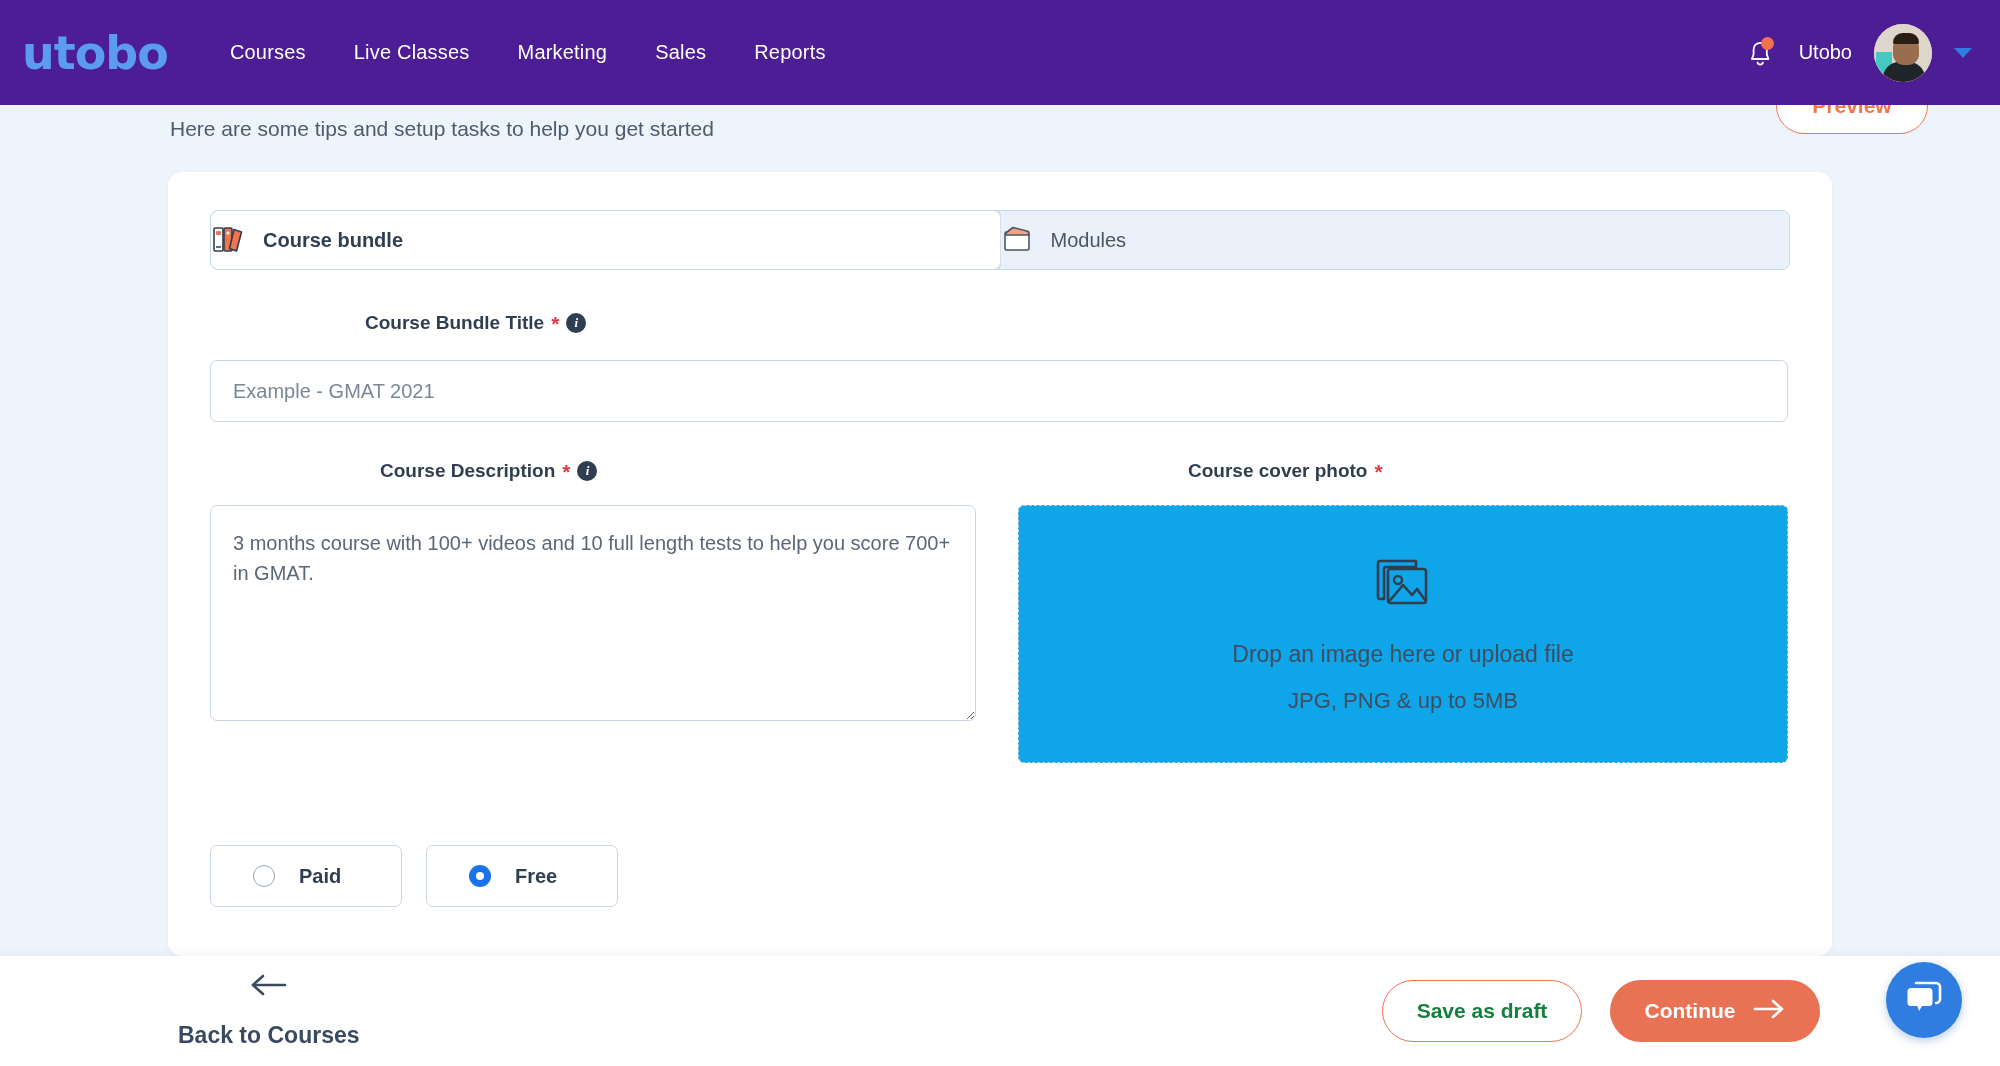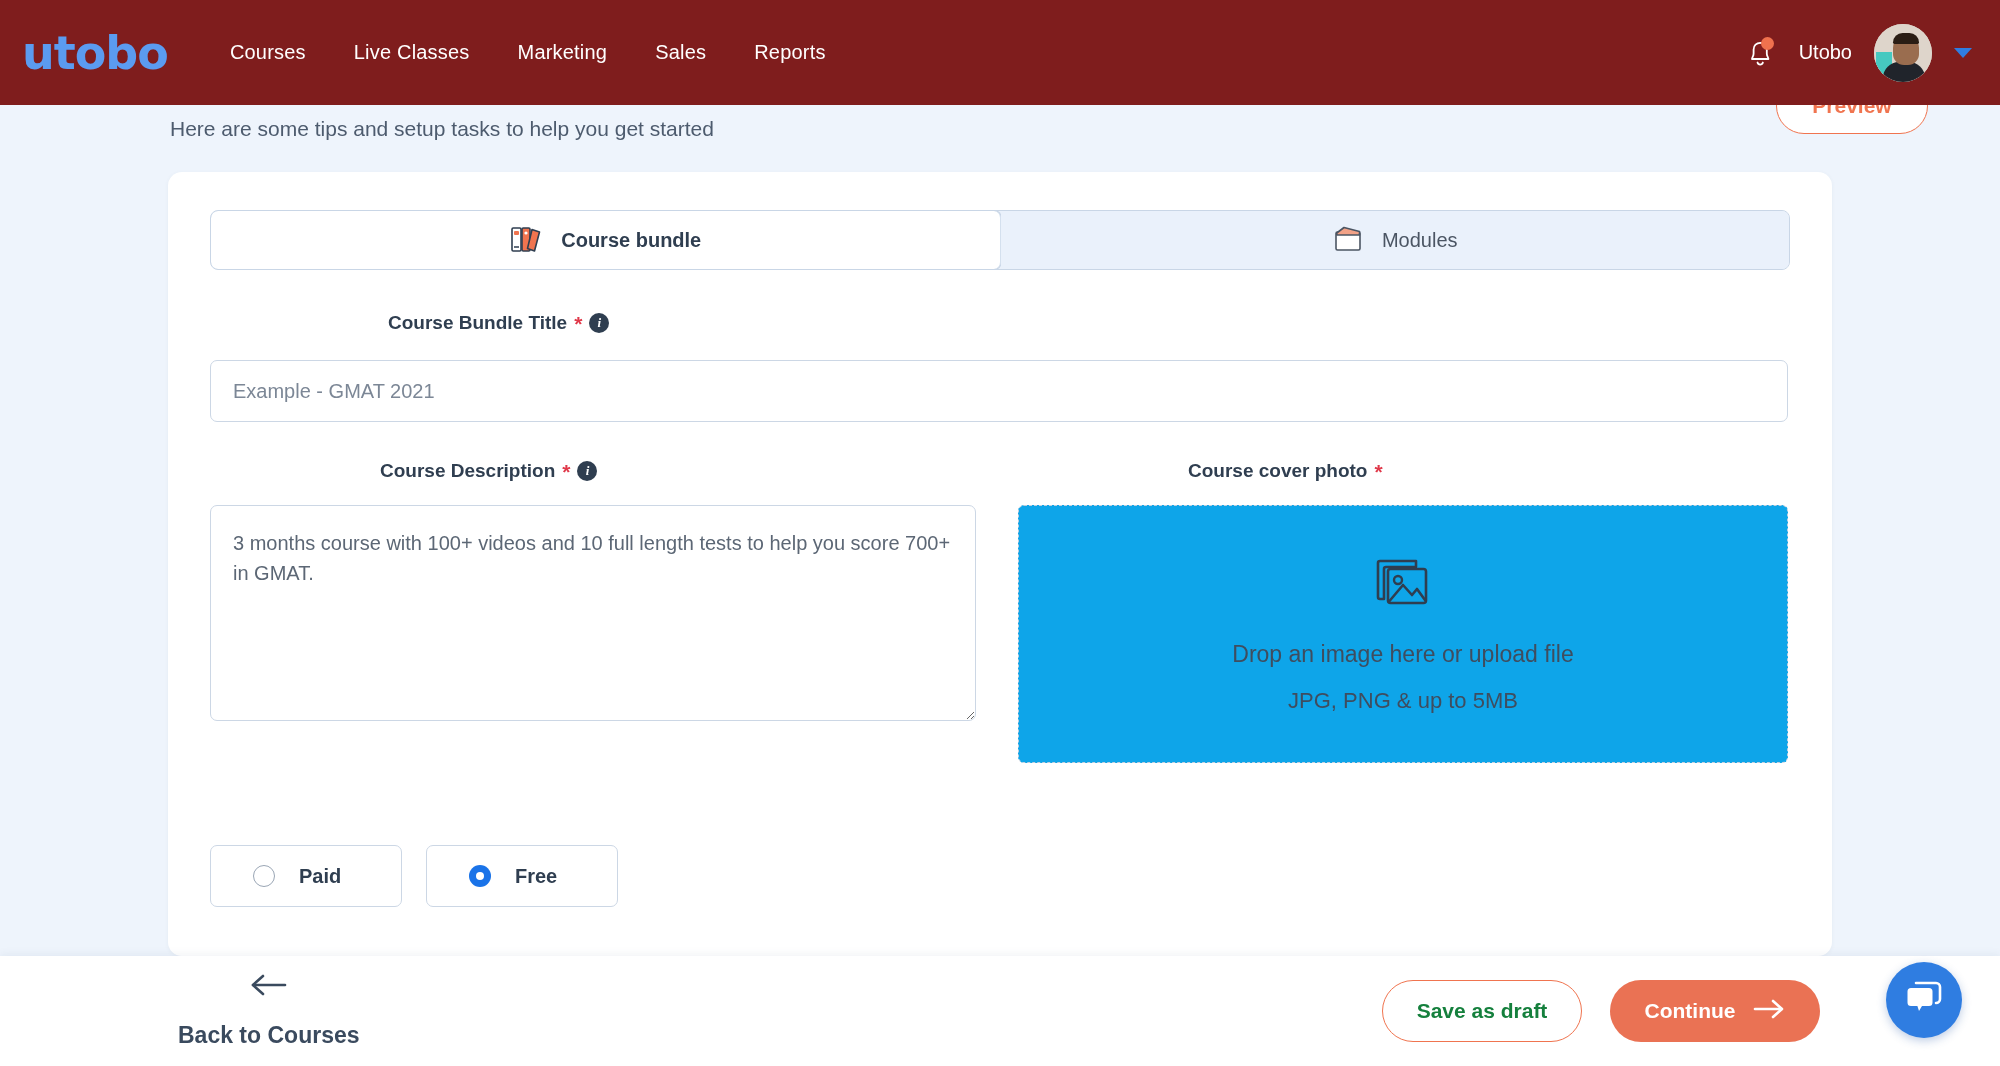--- a/index.html
+++ b/index.html
@@ -22,7 +22,7 @@
     top: 0; left: 0;
     width: 2000px;
     height: 105px;
-    background: #7f1d1d;
+    background: #4c1d95;
     display: flex;
     align-items: center;
     z-index: 50;

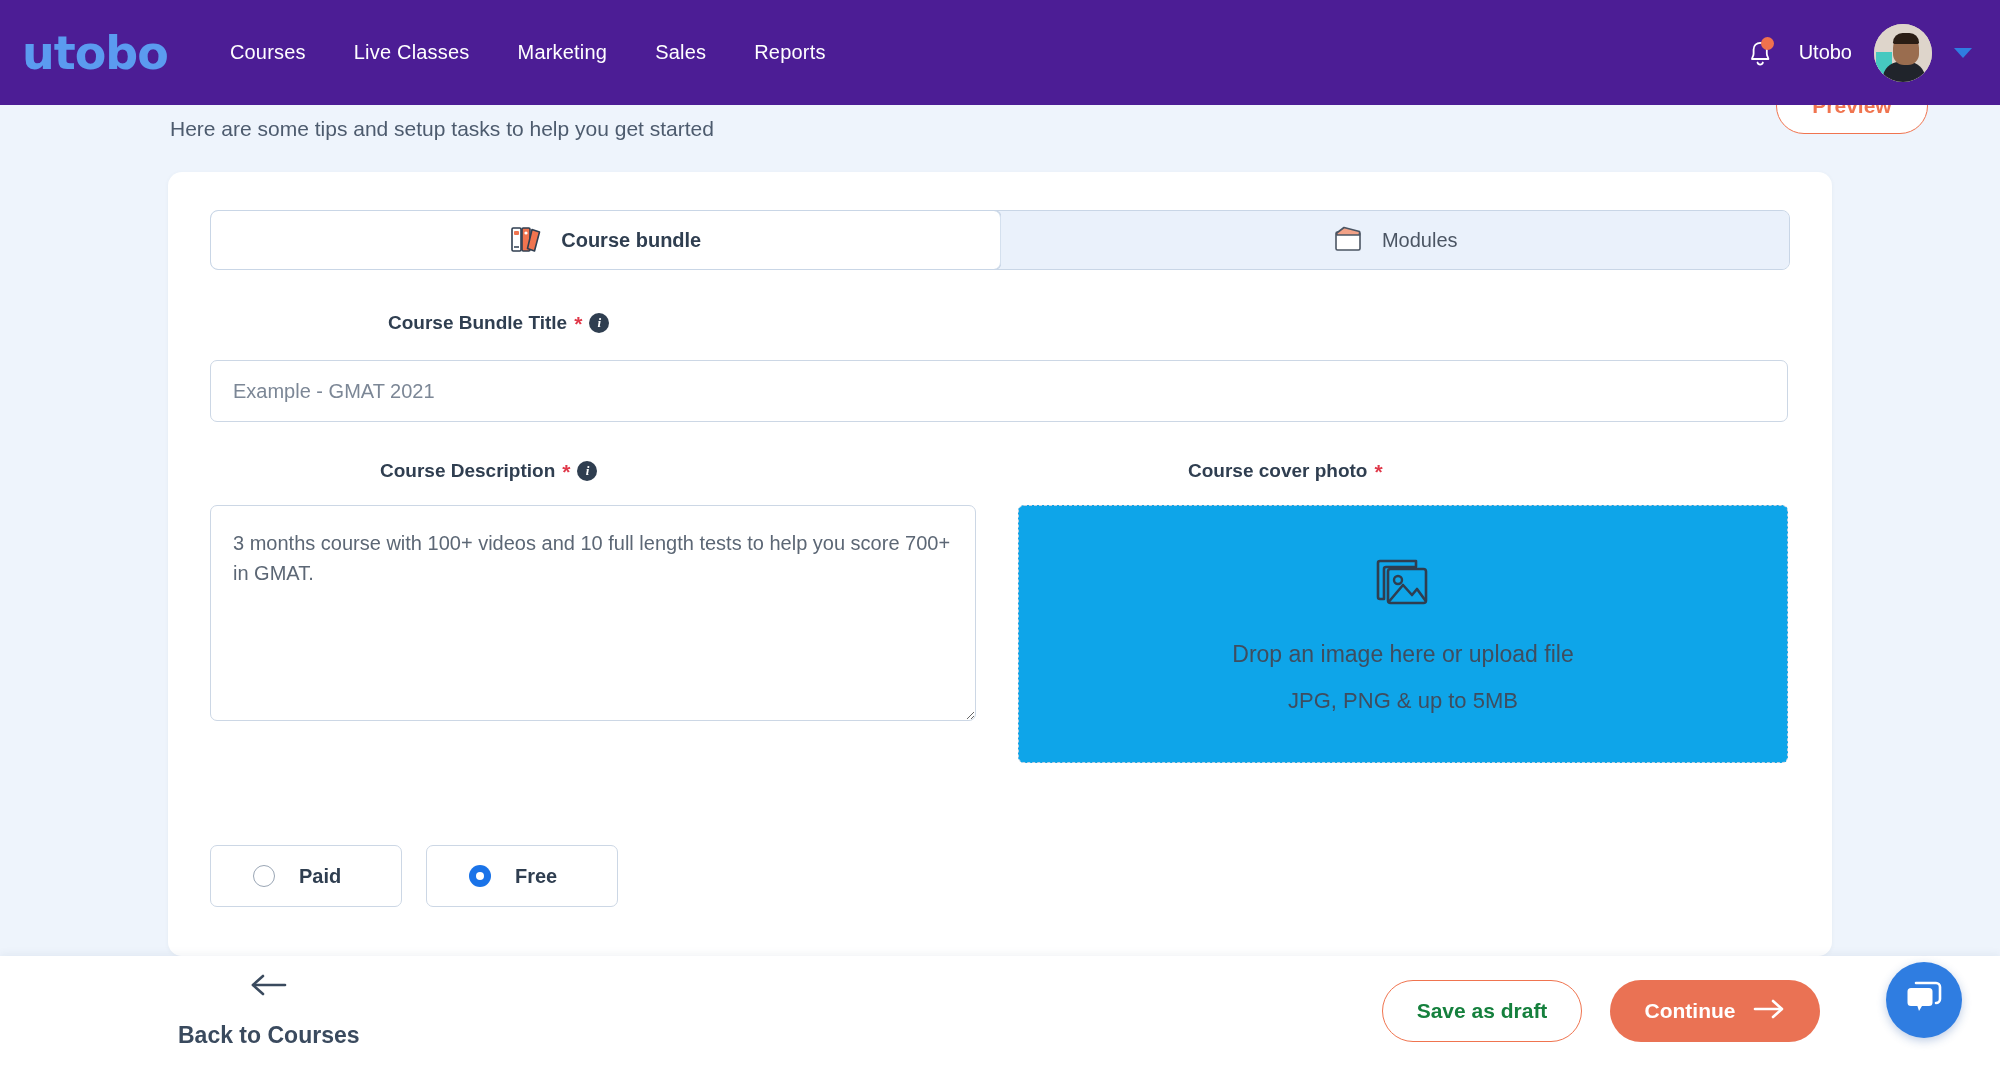--- a/index.html
+++ b/index.html
@@ -189,7 +189,6 @@
     flex: 1;
     display: flex;
     align-items: center;
-    justify-content: center;
     gap: 18px;
     font-size: 20px;
     color: #4b5563;

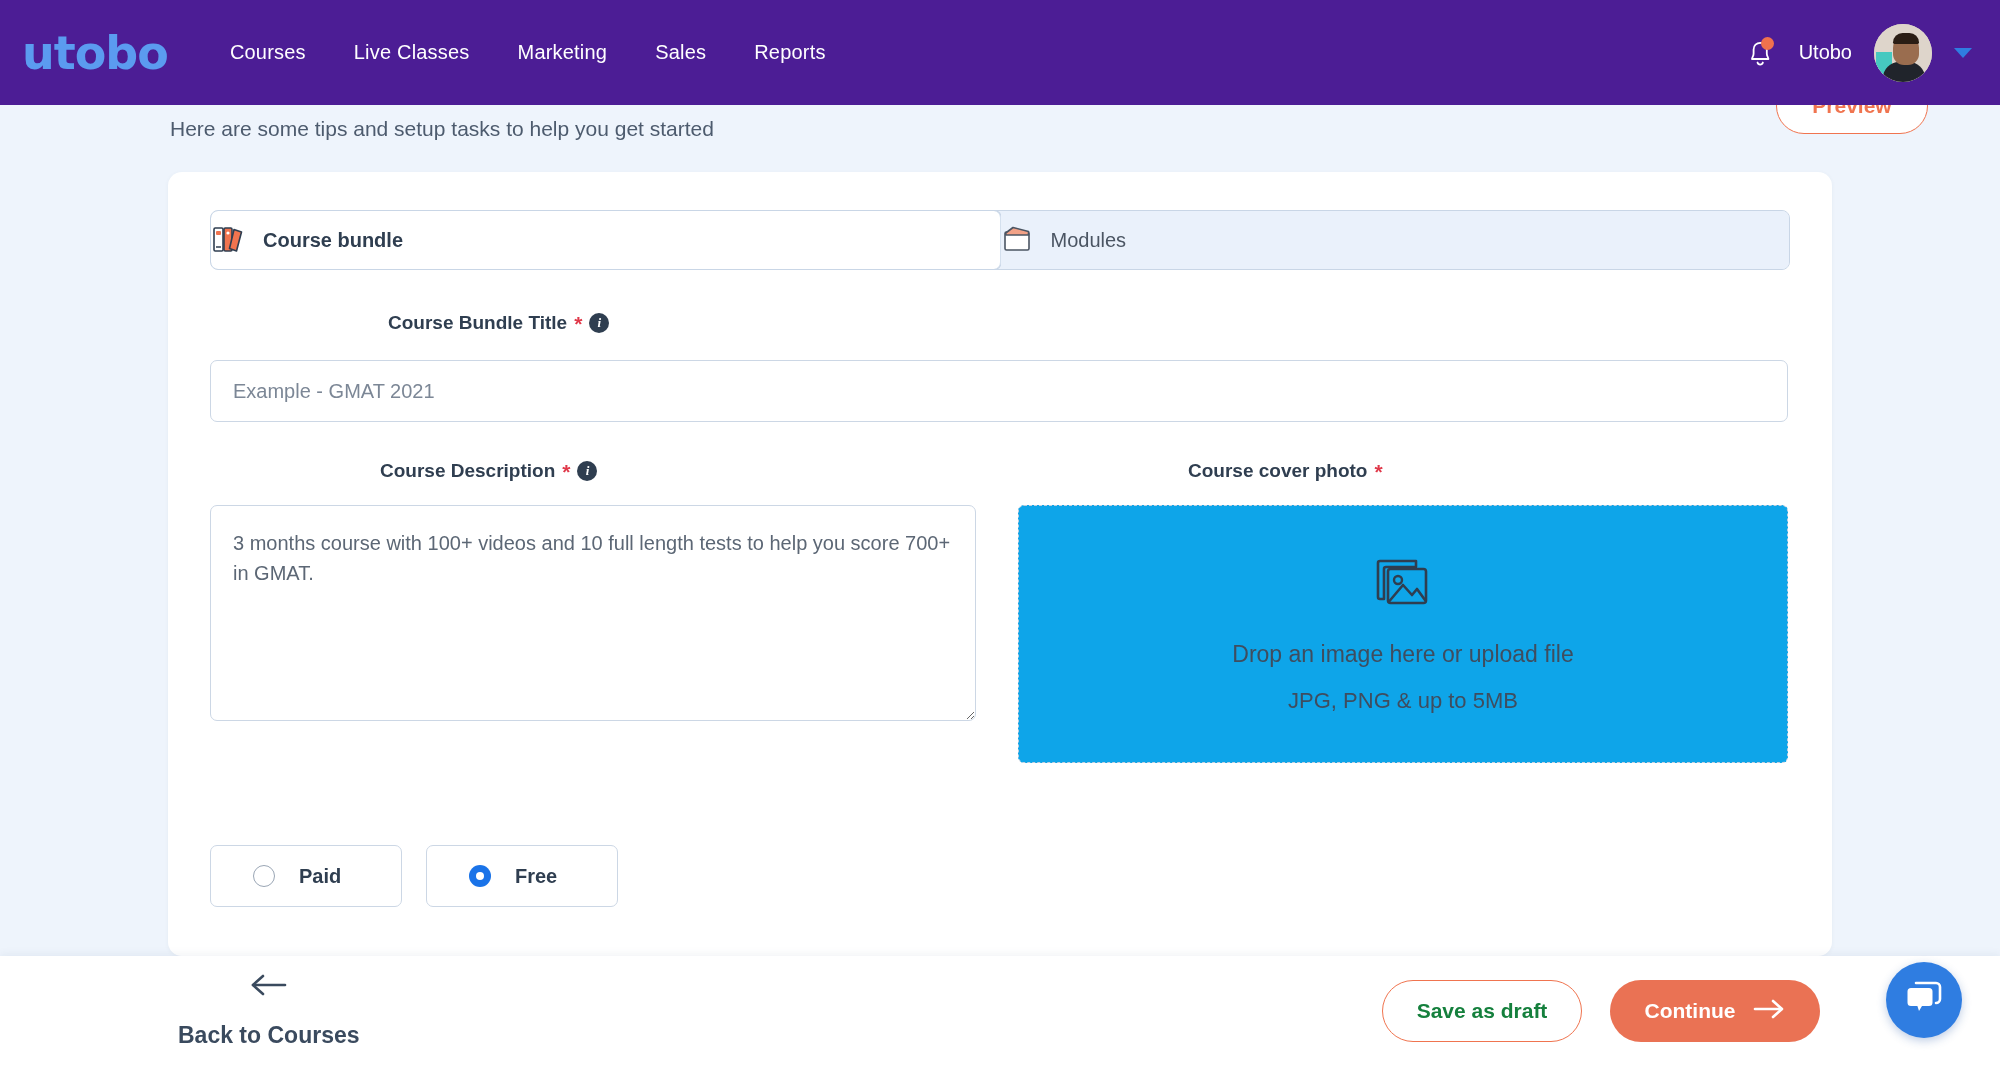--- a/index.html
+++ b/index.html
@@ -470,7 +470,7 @@
 
     </div>
 
-    <div class="field-label" style="top:140px; left:220px;">
+    <div class="field-label" style="top:140px; left:197px;">
       <span>Course Bundle Title</span>
       <span class="req">*</span>
       <span class="info-i">i</span>

